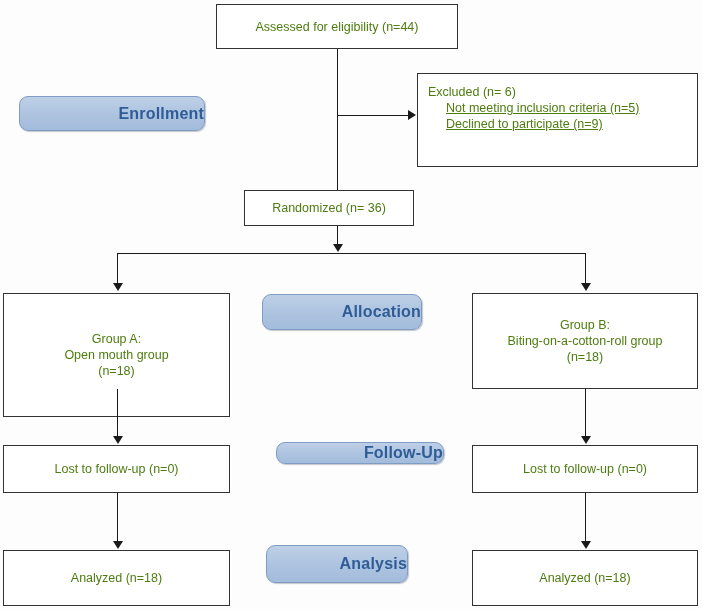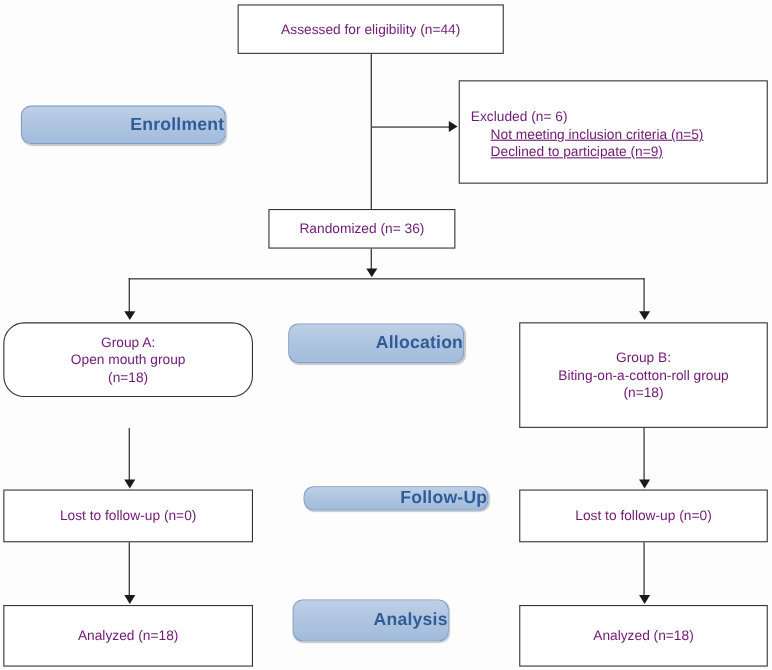--- a/index.html
+++ b/index.html
@@ -26,7 +26,7 @@
     box-sizing: border-box;
     border: 1px solid #333333;
     background: #ffffff;
-    color: #701a75;
+    color: #4d7c0f;
     font-size: 12.5px;
     line-height: 16px;
     display: flex;

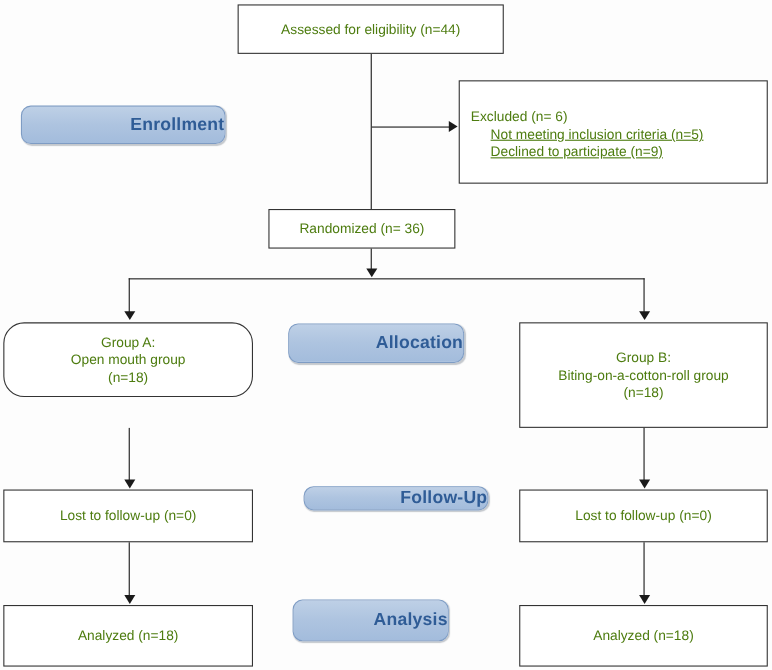--- a/index.html
+++ b/index.html
@@ -39,7 +39,7 @@
     justify-content: flex-start;
     text-align: left;
     align-items: flex-start;
-    padding: 24px 10px;
+    padding: 10px 10px;
   }
   .box .lines {
     width: 100%;

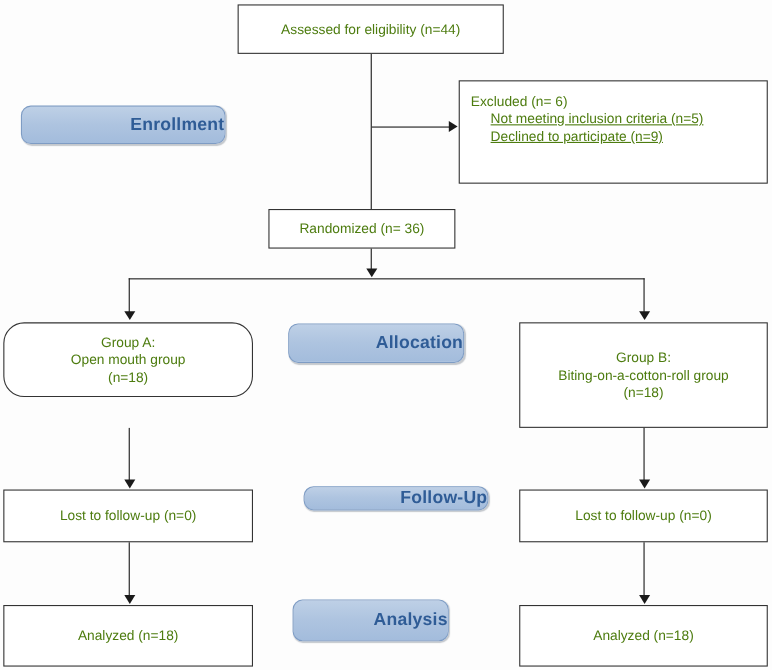--- a/index.html
+++ b/index.html
@@ -144,7 +144,7 @@
     <span>Allocation</span>
   </div>
 
-  <div class="box" style="left:3px; top:293px; width:227px; height:68px;border-radius:19px;">
+  <div class="box" style="left:3px; top:293px; width:227px; height:124px;">
     <div class="lines">
       <span class="ln">Group A:</span>
       <span class="ln">Open mouth group</span>

